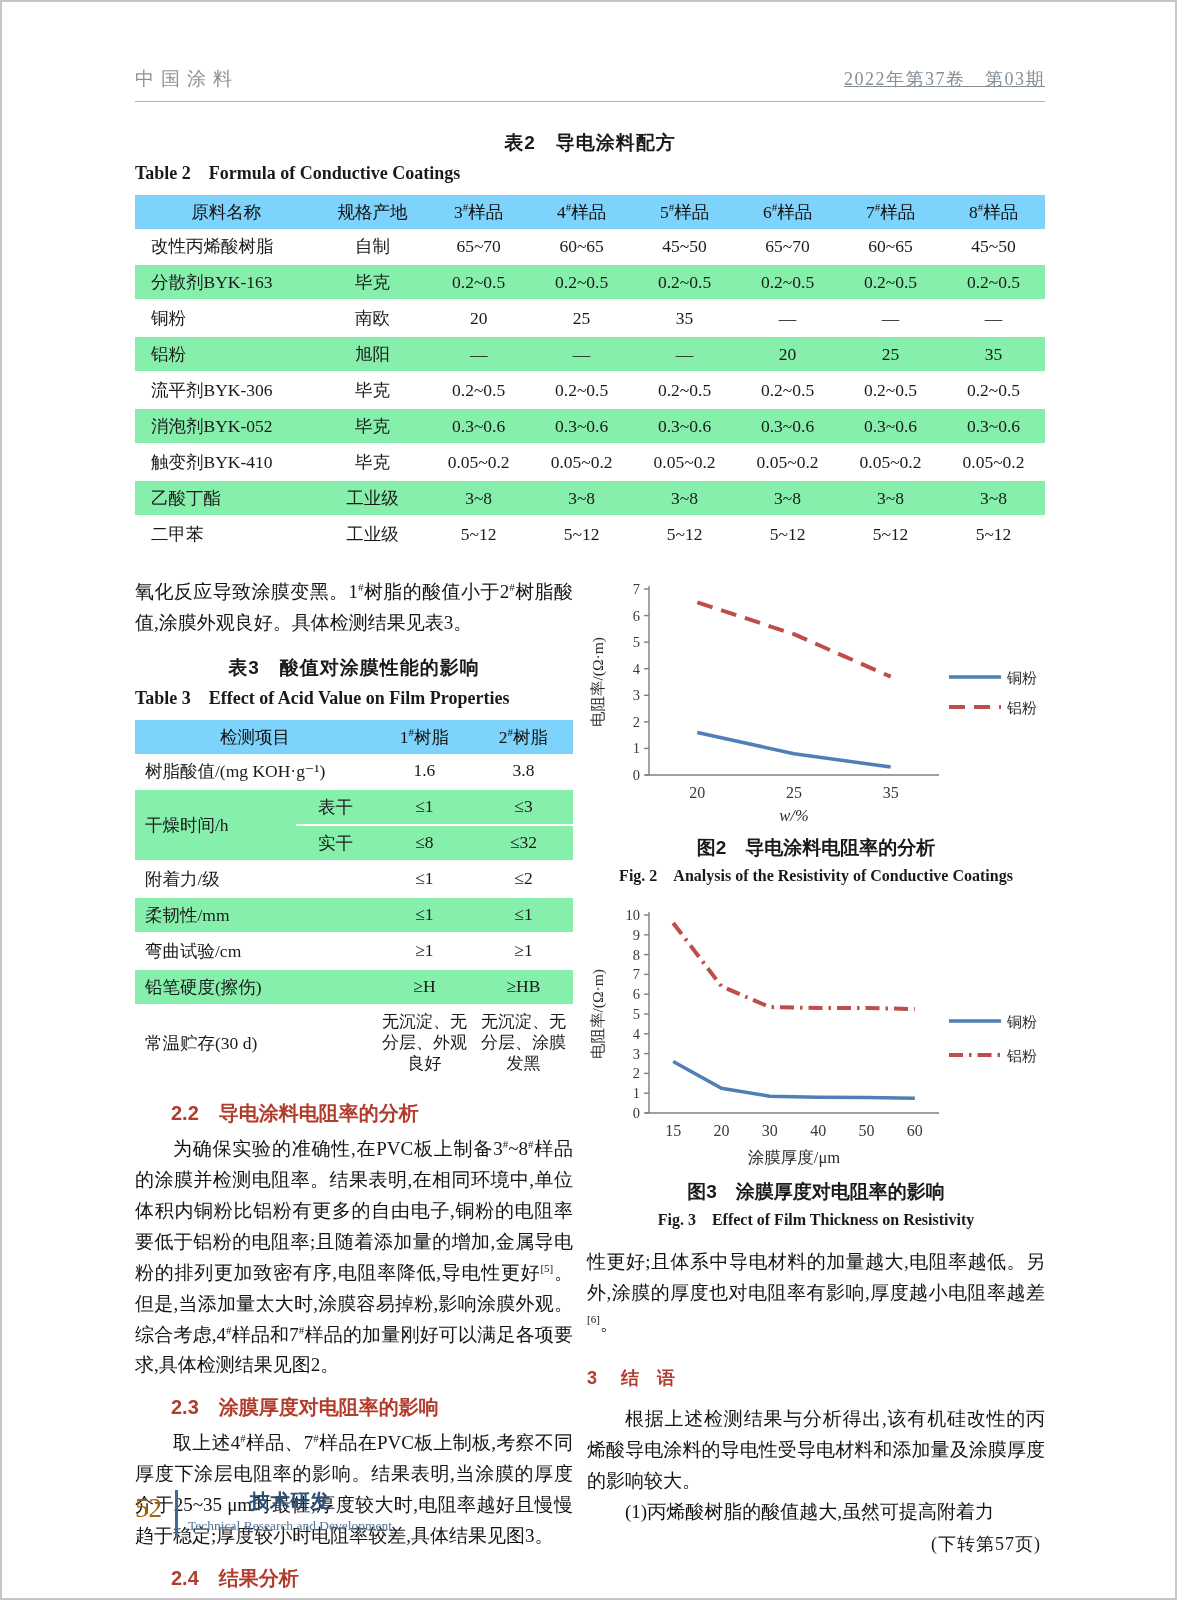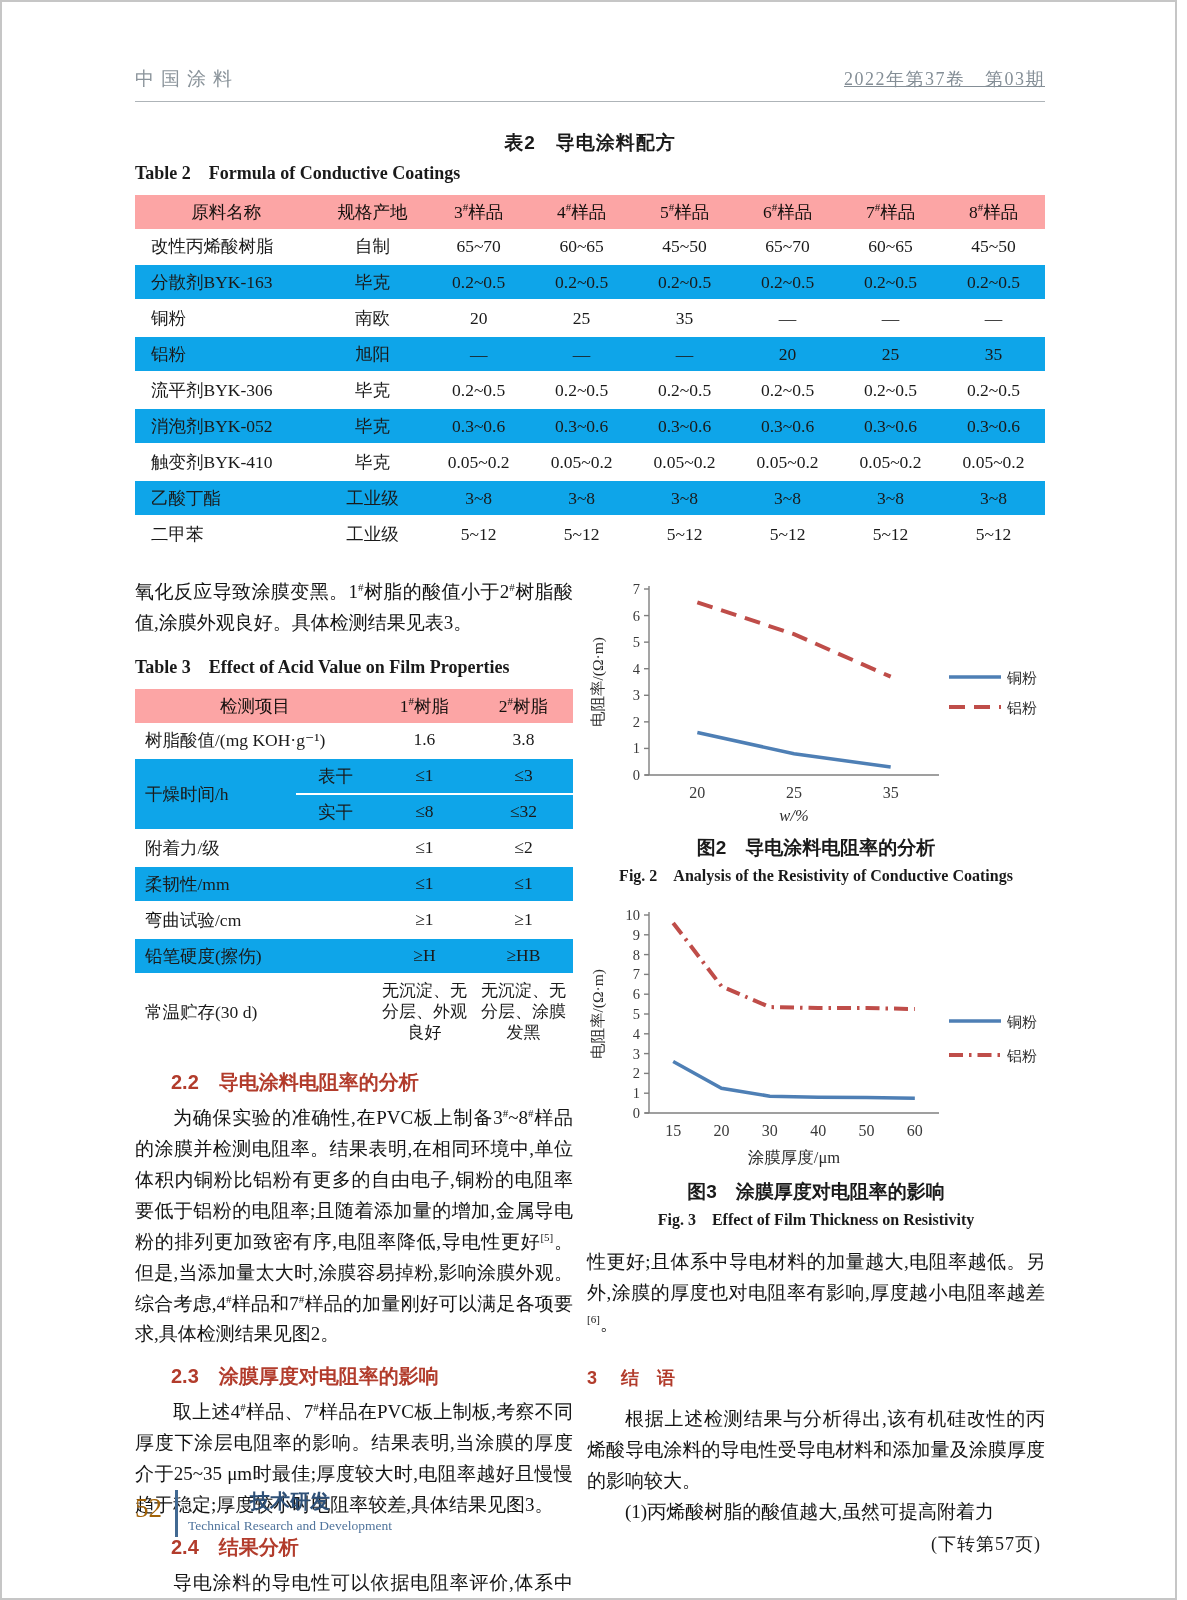--- a/index.html
+++ b/index.html
@@ -21,7 +21,7 @@
                  font-family:"Liberation Sans",sans-serif; letter-spacing:1px;}
   .tbl-title-en {text-align:left; font-weight:bold; font-size:18px; margin-top:5px;}
   table {border-collapse:collapse; width:100%; margin-top:10px;}
-  th {background:#fca5a5; font-weight:normal; font-size:17.5px; padding:5px 2px; color:#14100e;text-align:center;}
+  th {background:#7dd3fc; font-weight:normal; font-size:17.5px; padding:5px 2px; color:#14100e;text-align:center;}
   td {font-size:17.5px; text-align:center; padding:5px 2px; border-bottom:2px solid #fff;}
   tr.shade td {background:#0ea5e9;}
   .t2 {border-bottom:1.5px solid #909090;}

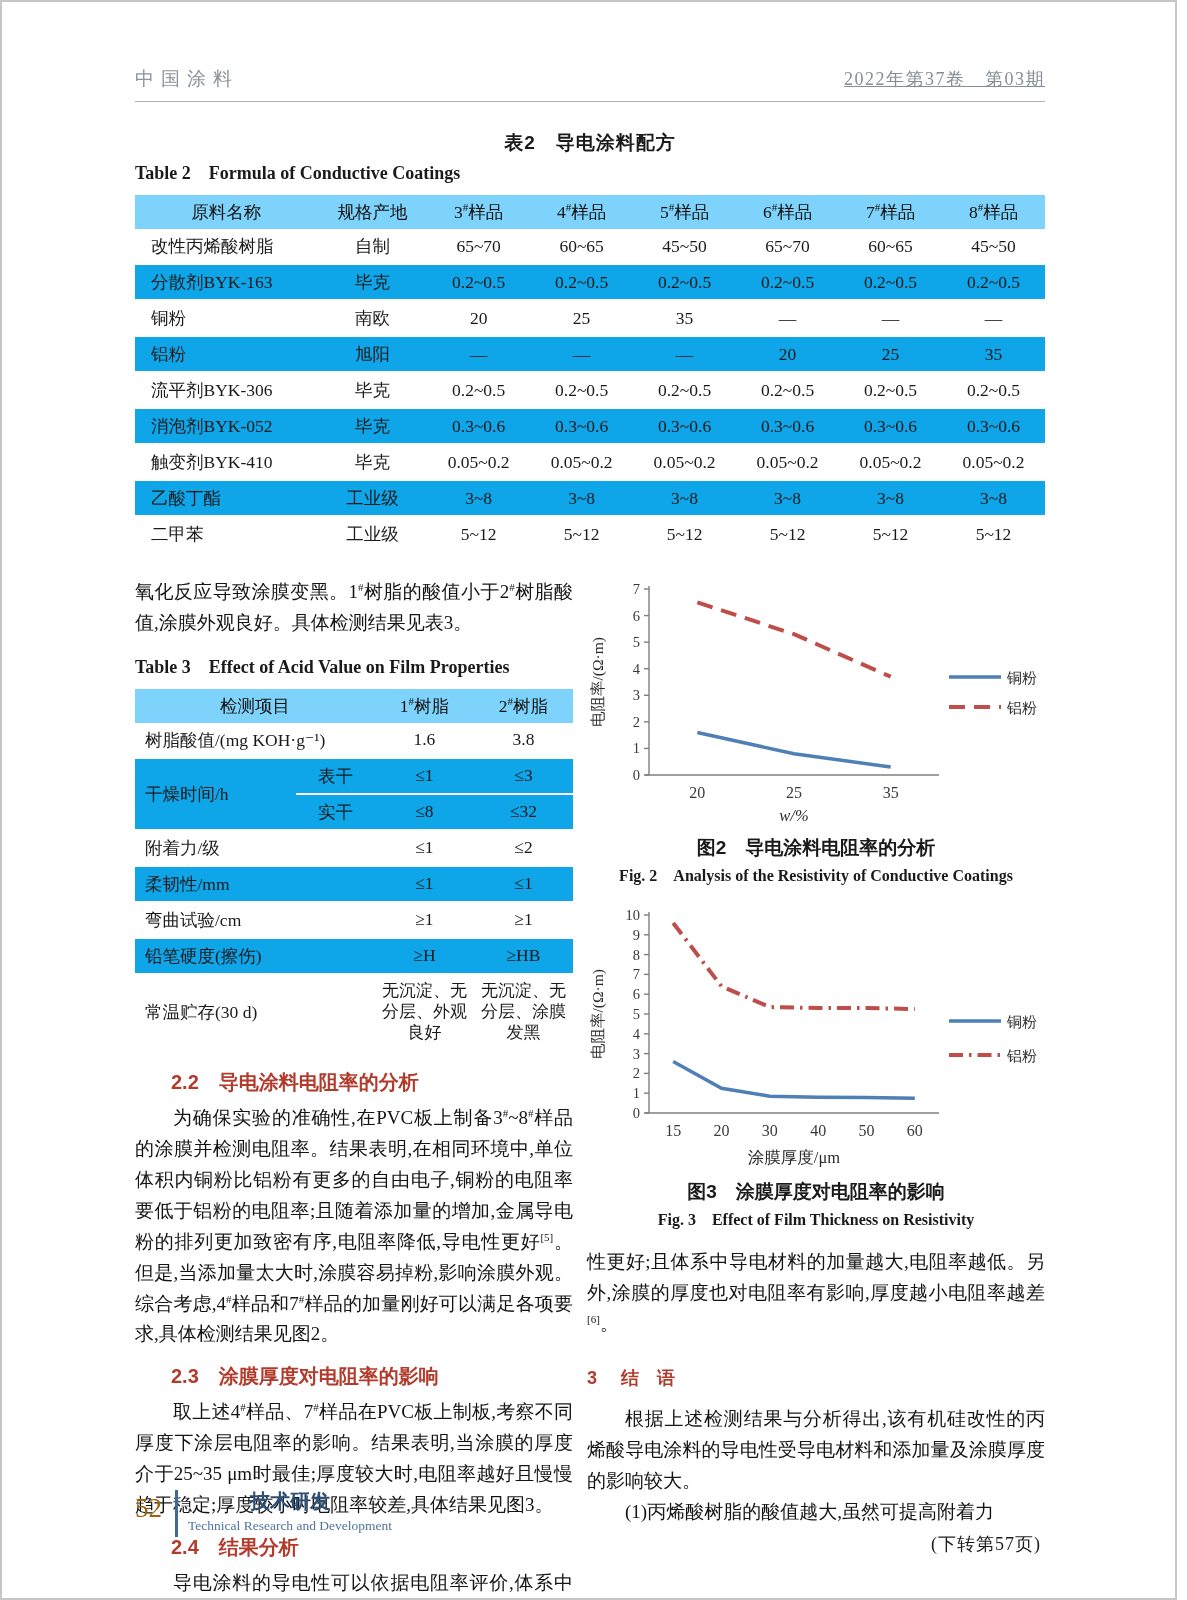--- a/index.html
+++ b/index.html
@@ -23,7 +23,7 @@
   table {border-collapse:collapse; width:100%; margin-top:10px;}
   th {background:#7dd3fc; font-weight:normal; font-size:17.5px; padding:5px 2px; color:#14100e;text-align:center;}
   td {font-size:17.5px; text-align:center; padding:5px 2px; border-bottom:2px solid #fff;}
-  tr.shade td {background:#0ea5e9;}
+  tr.shade td {background:#86efac;}
   .t2 {border-bottom:1.5px solid #909090;}
   .t2 td:first-child {text-align:left; padding-left:16px;}
   .t3 {border-bottom:1.5px solid #909090;}

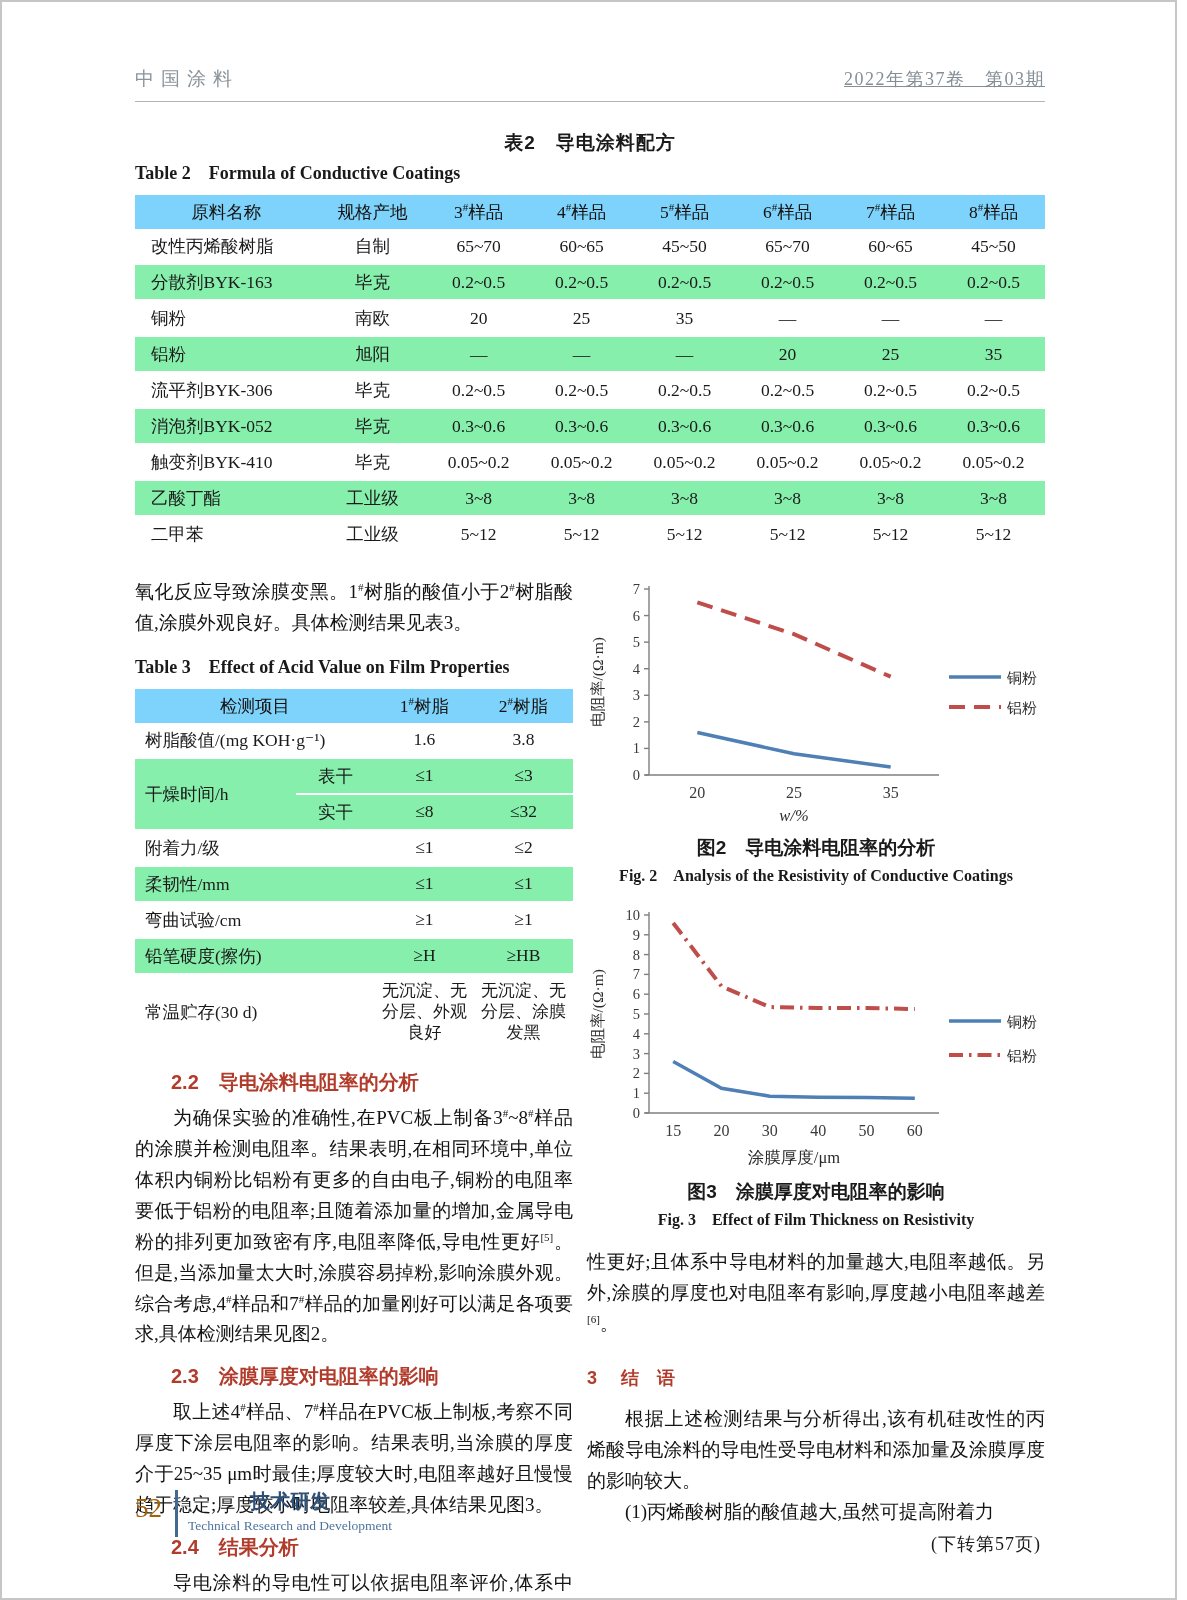--- a/index.html
+++ b/index.html
@@ -196,6 +196,7 @@
         <p class="body-text">氧化反应导致涂膜变黑。1<sup>#</sup>树脂的酸值小于2<sup>#</sup>树脂酸值,涂膜外观良好。具体检测结果见表3。</p>
 
         <div class="table3-block">
+          <div class="tbl-title-cn">表3　酸值对涂膜性能的影响</div>
           <div class="tbl-title-en">Table 3　Effect of Acid Value on Film Properties</div>
           <table class="t3">
             <colgroup>

